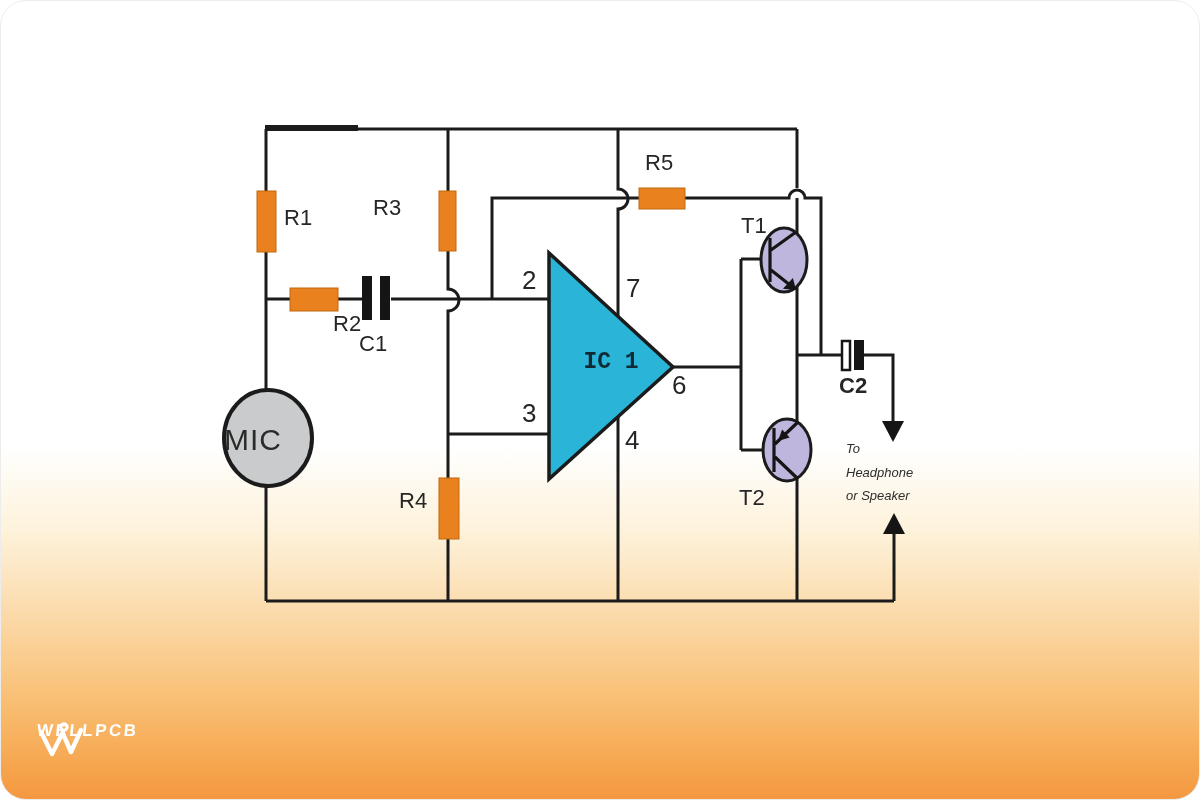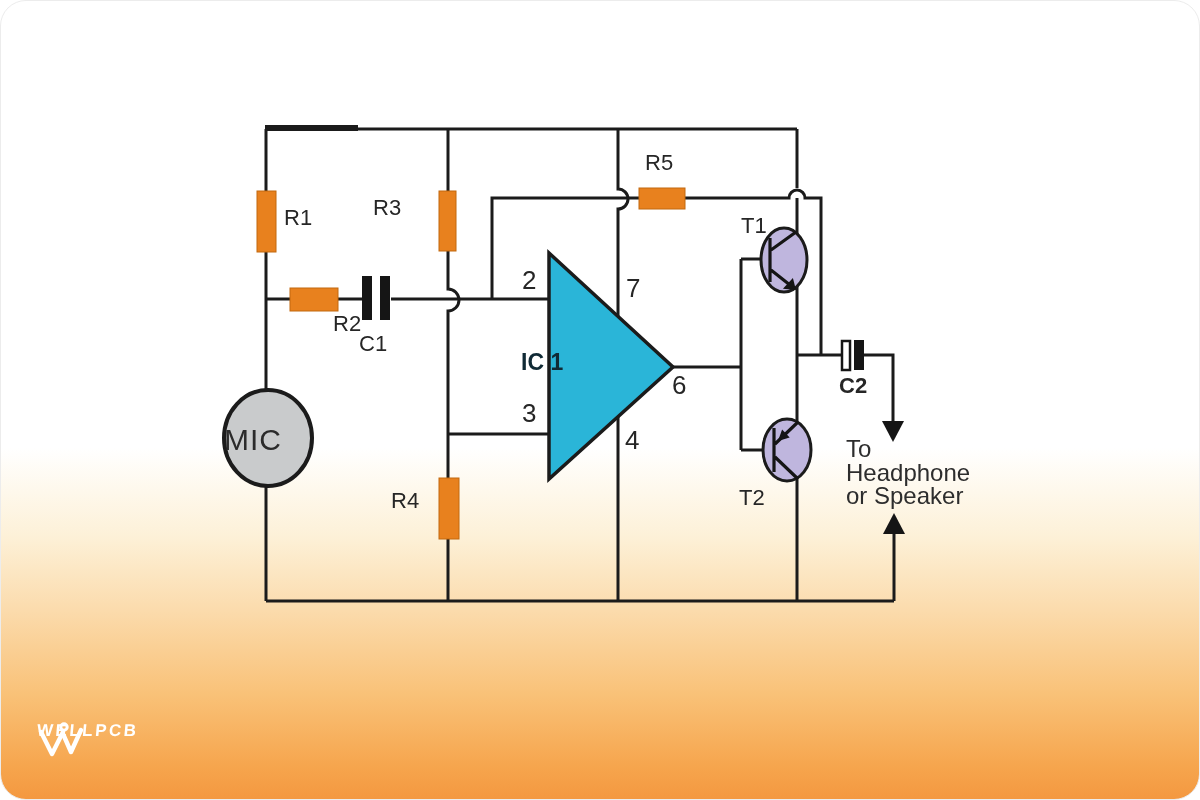--- a/index.html
+++ b/index.html
@@ -98,7 +98,7 @@
     <div class="lbl lbl-pin" style="left:624px;top:426px;">4</div>
     <div class="lbl lbl-pin" style="left:671px;top:371px;">6</div>
 
-    <div class="lbl lbl-ic" style="left:520px;top:350px;width:124px;">IC 1</div>
+    <div class="lbl lbl-ic" style="left:548px;top:350px;width:124px;text-align:center;font-family:Liberation Mono, monospace;">IC 1</div>
 
     <div class="lbl lbl-mic" style="left:223px;top:424px;width:88px;text-align:left;">MIC</div>
 

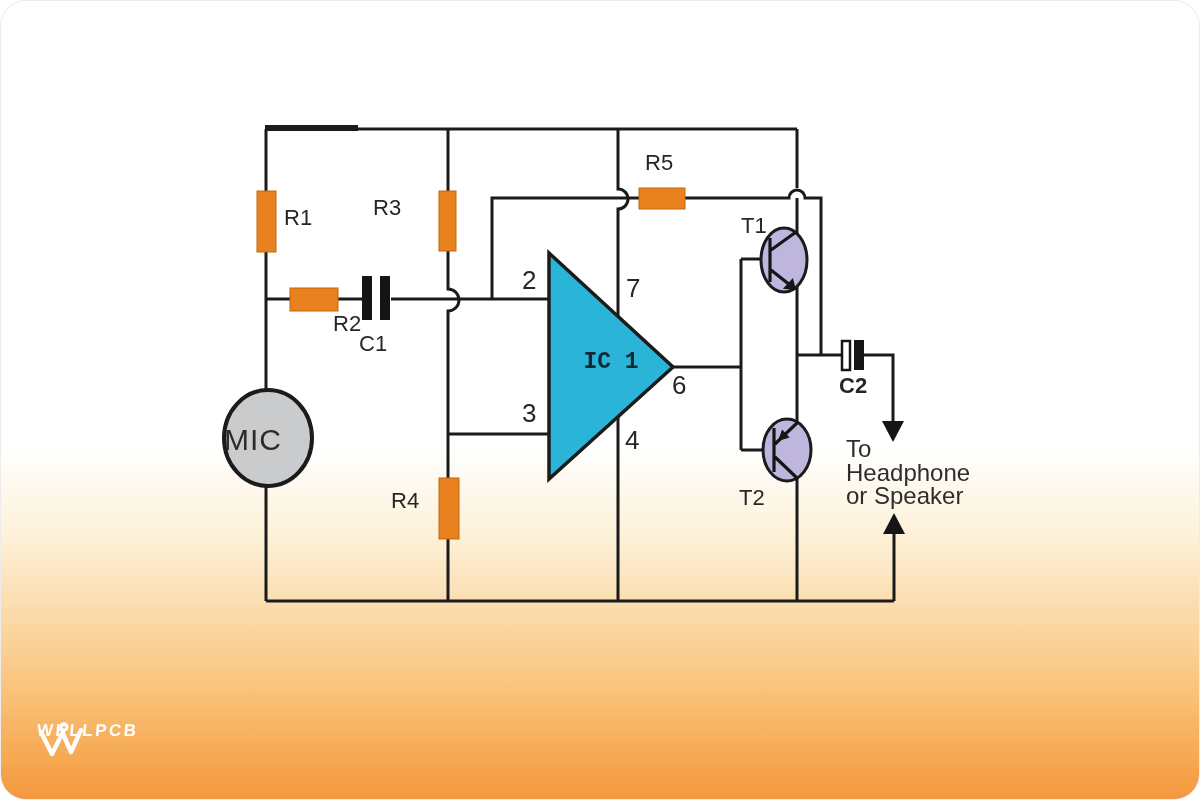--- a/index.html
+++ b/index.html
@@ -22,7 +22,7 @@
   .lbl-pin{font-size:26px;}
   .lbl-ic{font-size:23px;font-weight:bold;color:#102a35;}
   .lbl-mic{font-size:30px;color:#2b2b2b;letter-spacing:1px;}
-  .note{position:absolute;font-size:24px;line-height:23.5px;color:#2d2d2d;}
+  .note{position:absolute;font-size:13px;line-height:23.5px;color:#2d2d2d;font-style:italic;}
   .note span{display:block;}
   #brand{position:absolute;left:36px;top:720px;display:flex;align-items:center;gap:10px;}
   #brand .brand-text{

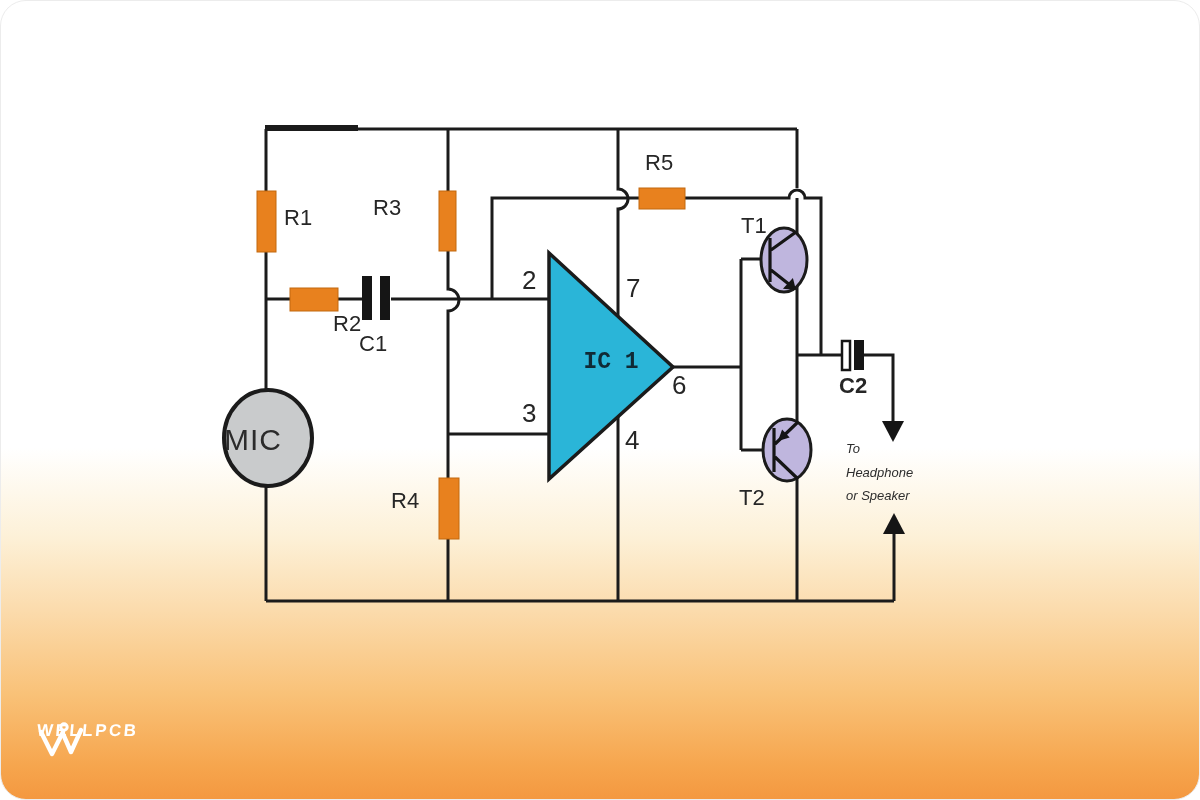--- a/index.html
+++ b/index.html
@@ -87,7 +87,7 @@
     <div class="lbl lbl-comp" style="left:292px;top:312px;margin-left:40px;">R2</div>
     <div class="lbl lbl-comp" style="left:358px;top:332px;">C1</div>
     <div class="lbl lbl-comp" style="left:644px;top:151px;">R5</div>
-    <div class="lbl lbl-comp" style="left:390px;top:489px;">R4</div>
+    <div class="lbl lbl-comp" style="left:398px;top:489px;">R4</div>
     <div class="lbl lbl-comp" style="left:728px;top:214px;margin-left:12px;">T1</div>
     <div class="lbl lbl-comp" style="left:738px;top:486px;">T2</div>
     <div class="lbl lbl-comp" style="left:838px;top:374px;font-weight:bold;">C2</div>

